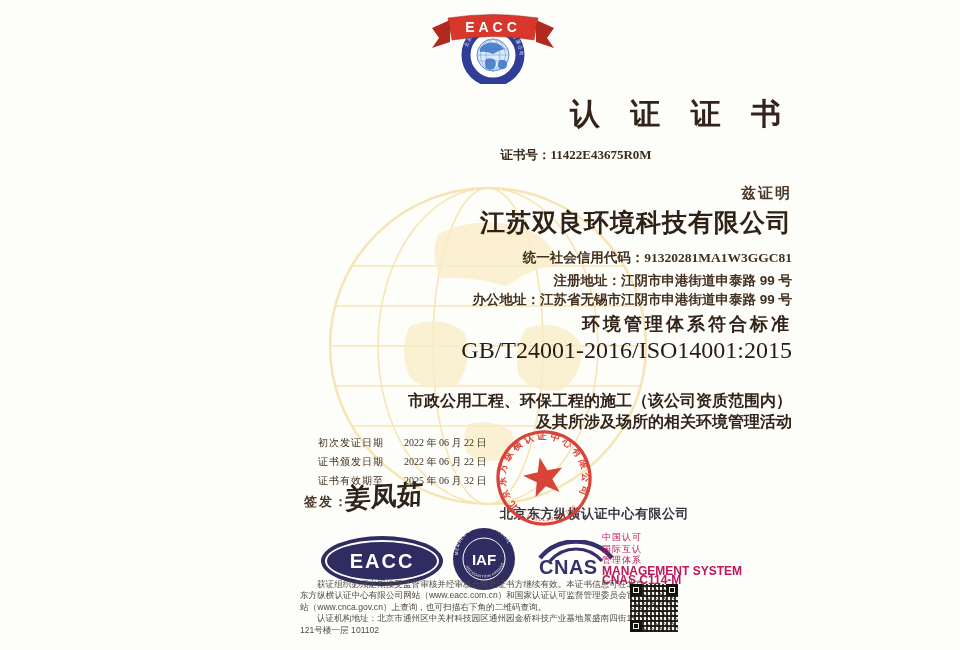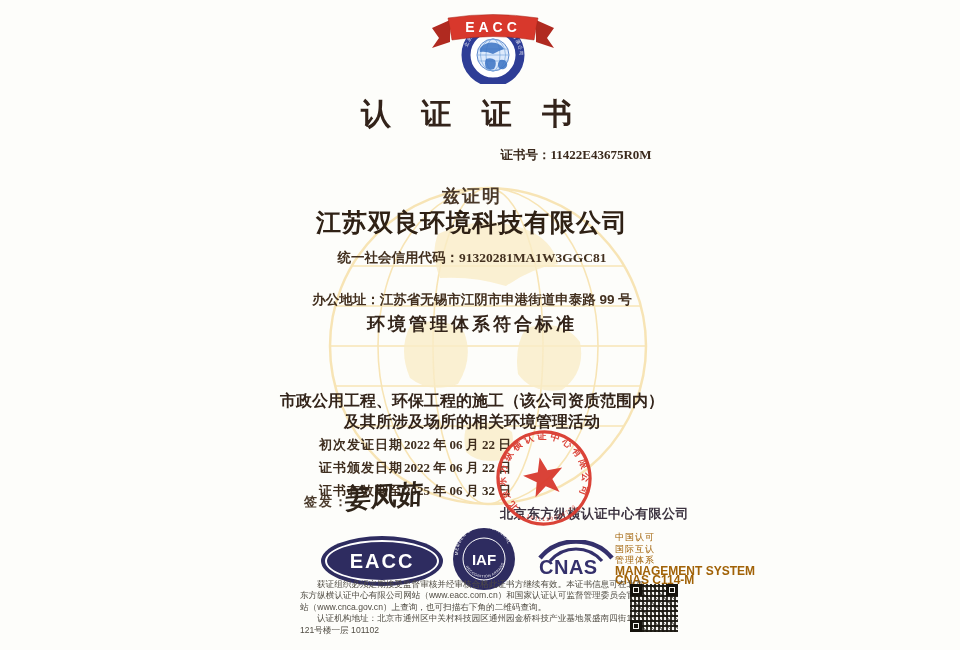--- a/index.html
+++ b/index.html
@@ -7,7 +7,7 @@
   #canvas{position:relative;width:960px;height:650px;background:#fdfdfa;overflow:hidden;}
 
   .abs{position:absolute;}
-  .ctr{left:142px;width:660px;text-align:center;}
+  .ctr{left:132px;width:660px;text-align:right;}
 
   
   #wm{left:318px;top:176px;opacity:.45;}

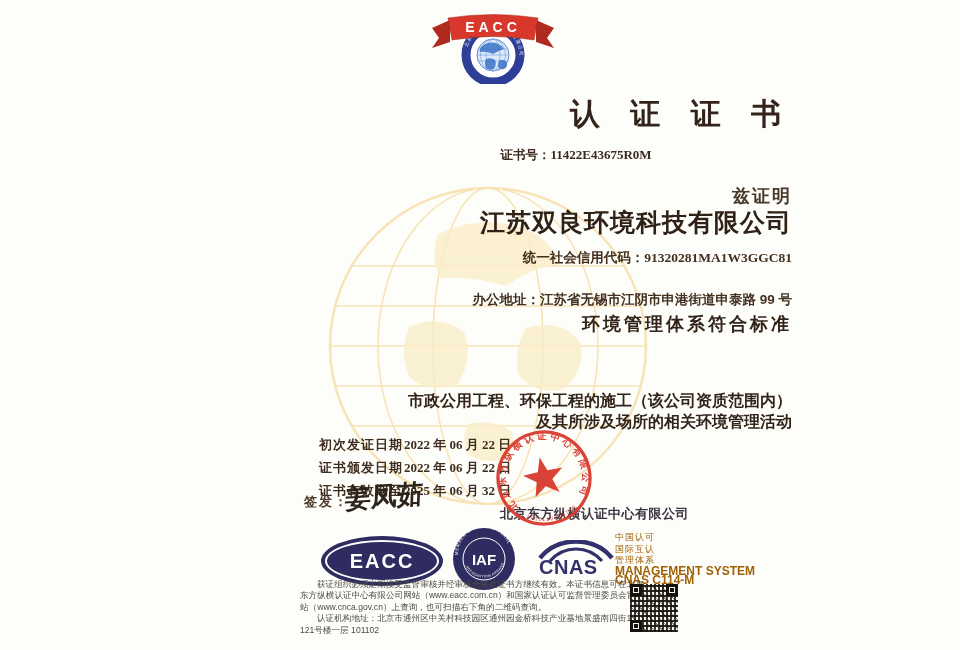--- a/index.html
+++ b/index.html
@@ -18,7 +18,7 @@
   #certno .val{font-family:"Liberation Serif","DejaVu Serif",serif;font-size:13px;}
 
   
-  #intro{top:184px;font-size:18px;font-weight:bold;color:#4a3829;letter-spacing:2px;}
+  #intro{top:184px;font-size:15px;font-weight:bold;color:#4a3829;letter-spacing:2px;}
   #company{top:206px;font-size:25px;font-weight:bold;color:#2f2115;letter-spacing:1px;}
   #credit{top:249px;font-size:13.5px;font-weight:bold;color:#43301f;}
   #credit .val{font-family:"Liberation Serif","DejaVu Serif",serif;}

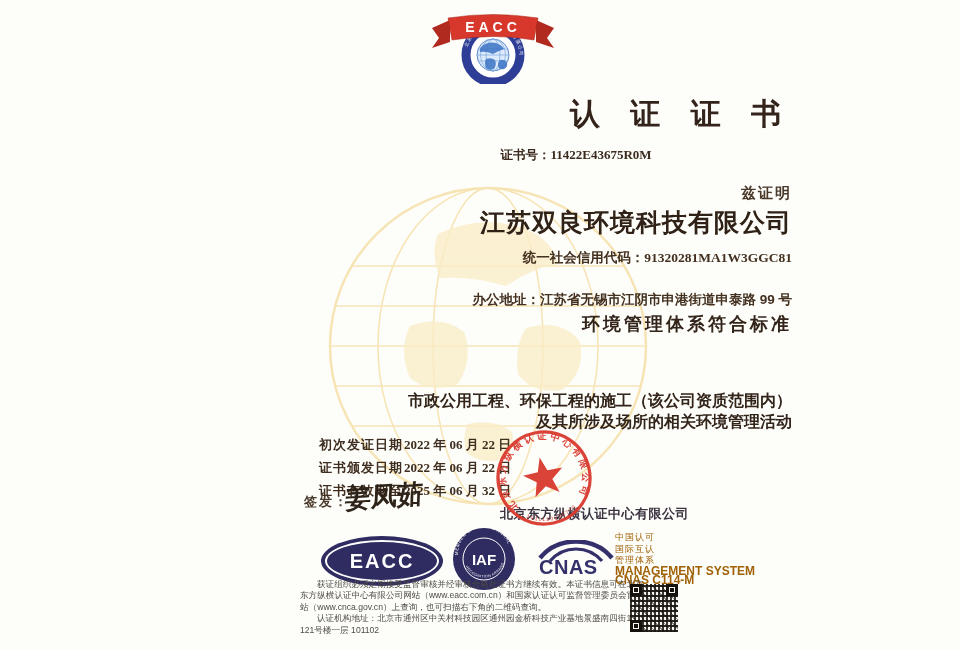--- a/index.html
+++ b/index.html
@@ -143,6 +143,9 @@
   <div id="credit" class="abs ctr">
     <span>统一社会信用代码：</span><span class="val">91320281MA1W3GGC81</span>
   </div>
+  <div id="regaddr" class="abs ctr">
+    <span>注册地址：</span><span>江阴市申港街道申泰路 99 号</span>
+  </div>
   <div id="offaddr" class="abs ctr">
     <span>办公地址：</span><span>江苏省无锡市江阴市申港街道申泰路 99 号</span>
   </div>

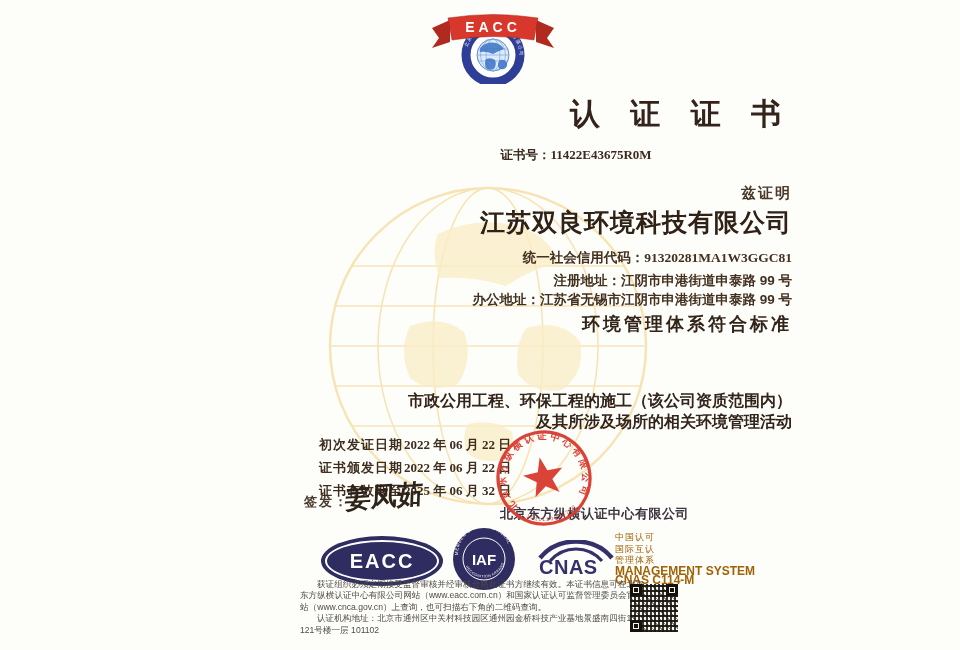--- a/index.html
+++ b/index.html
@@ -150,6 +150,7 @@
     <span>办公地址：</span><span>江苏省无锡市江阴市申港街道申泰路 99 号</span>
   </div>
   <div id="stdcap" class="abs ctr">环境管理体系符合标准</div>
+  <div id="stdline" class="abs ctr">GB/T24001-2016/ISO14001:2015</div>
   <div id="scope1" class="abs ctr">市政公用工程、环保工程的施工（该公司资质范围内）</div>
   <div id="scope2" class="abs ctr">及其所涉及场所的相关环境管理活动</div>
 

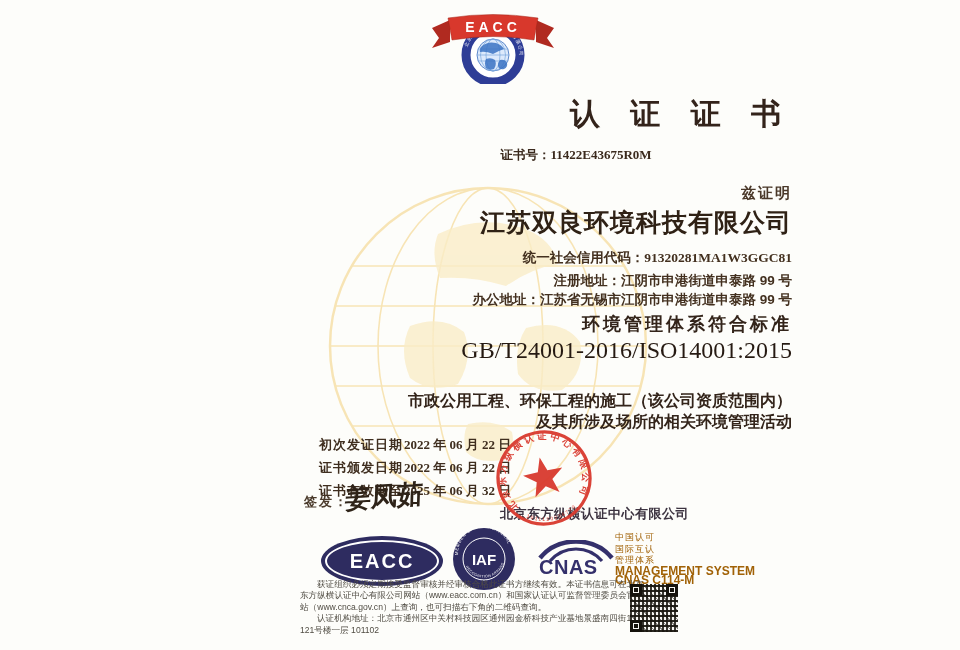--- a/index.html
+++ b/index.html
@@ -32,7 +32,7 @@
 
   
   #dates{left:318px;top:436px;}
-  .drow{display:flex;margin-bottom:5px;font-size:13px;font-weight:bold;color:#3f2e1f;text-align:center;}
+  .drow{display:flex;margin-bottom:5px;font-size:10px;font-weight:normal;color:#3f2e1f;}
   .drow .dl{width:86px;letter-spacing:1px;}
   .drow .dv{font-family:"Liberation Serif","DejaVu Serif",serif;}
 

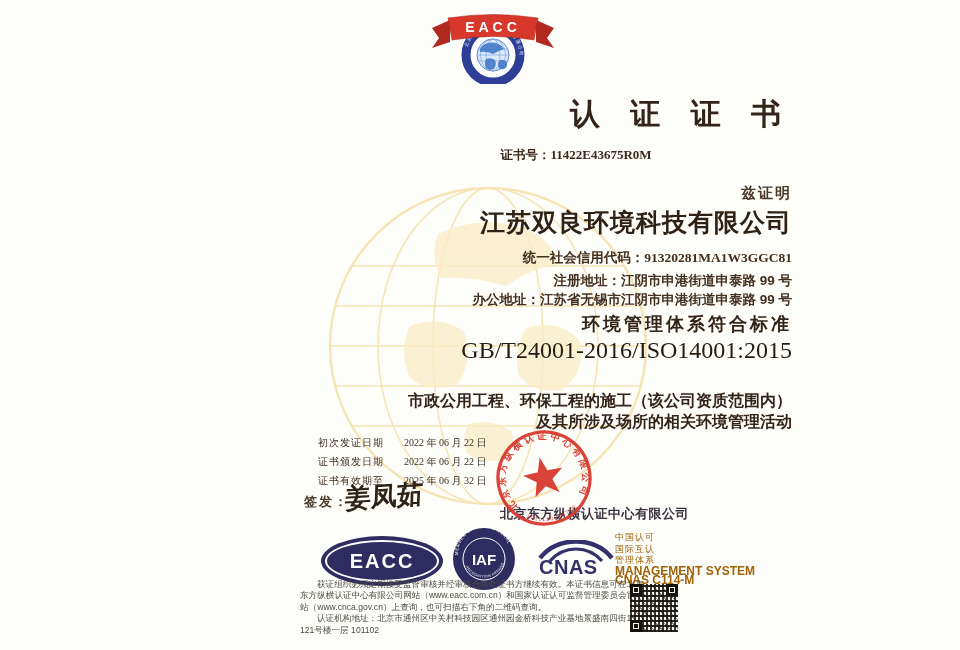--- a/index.html
+++ b/index.html
@@ -50,7 +50,7 @@
   #eaccOval .txt{position:absolute;left:0;top:0;width:100%;height:100%;display:flex;align-items:center;justify-content:center;color:#fff;font-weight:bold;font-size:20px;letter-spacing:2px;}
   #iaf{left:452px;top:527px;}
   #cnasLogo{left:538px;top:540px;}
-  #cnasText{left:615px;top:532px;color:#a16207;}
+  #cnasText{left:602px;top:532px;color:#be185d;}
   #cnasText .cn{font-size:9px;line-height:11.5px;letter-spacing:1px;}
   #cnasText .en{font-size:12px;line-height:9.5px;font-weight:bold;}
 

